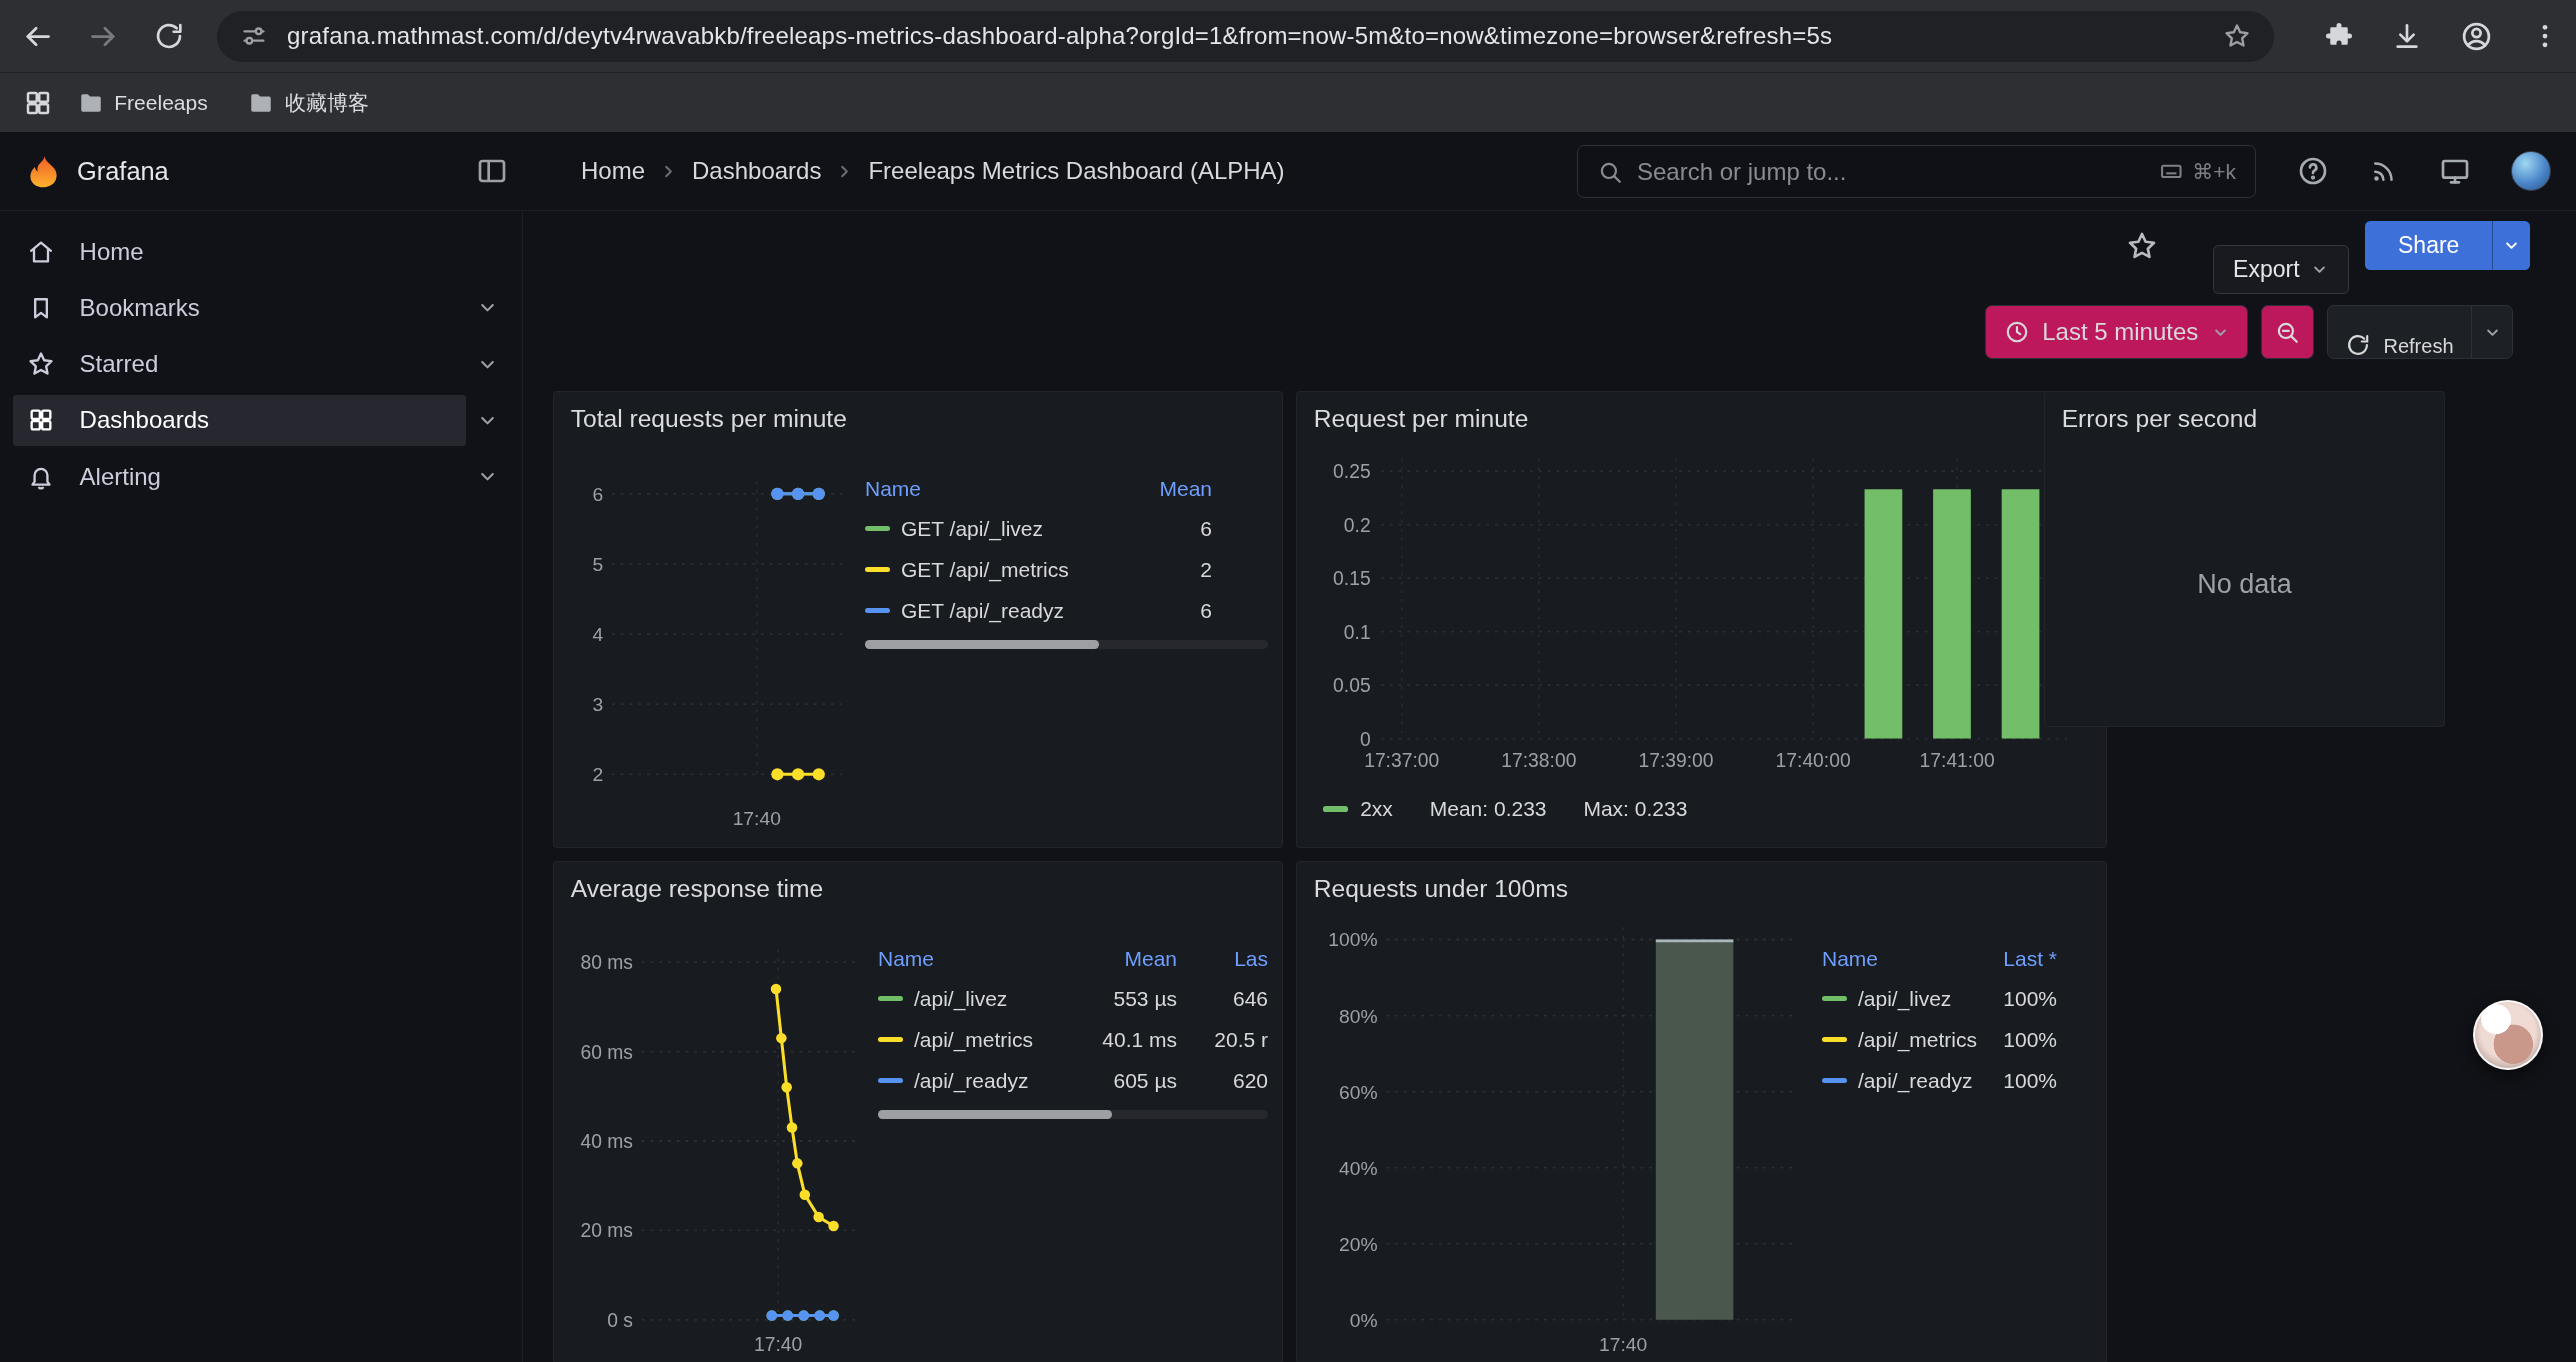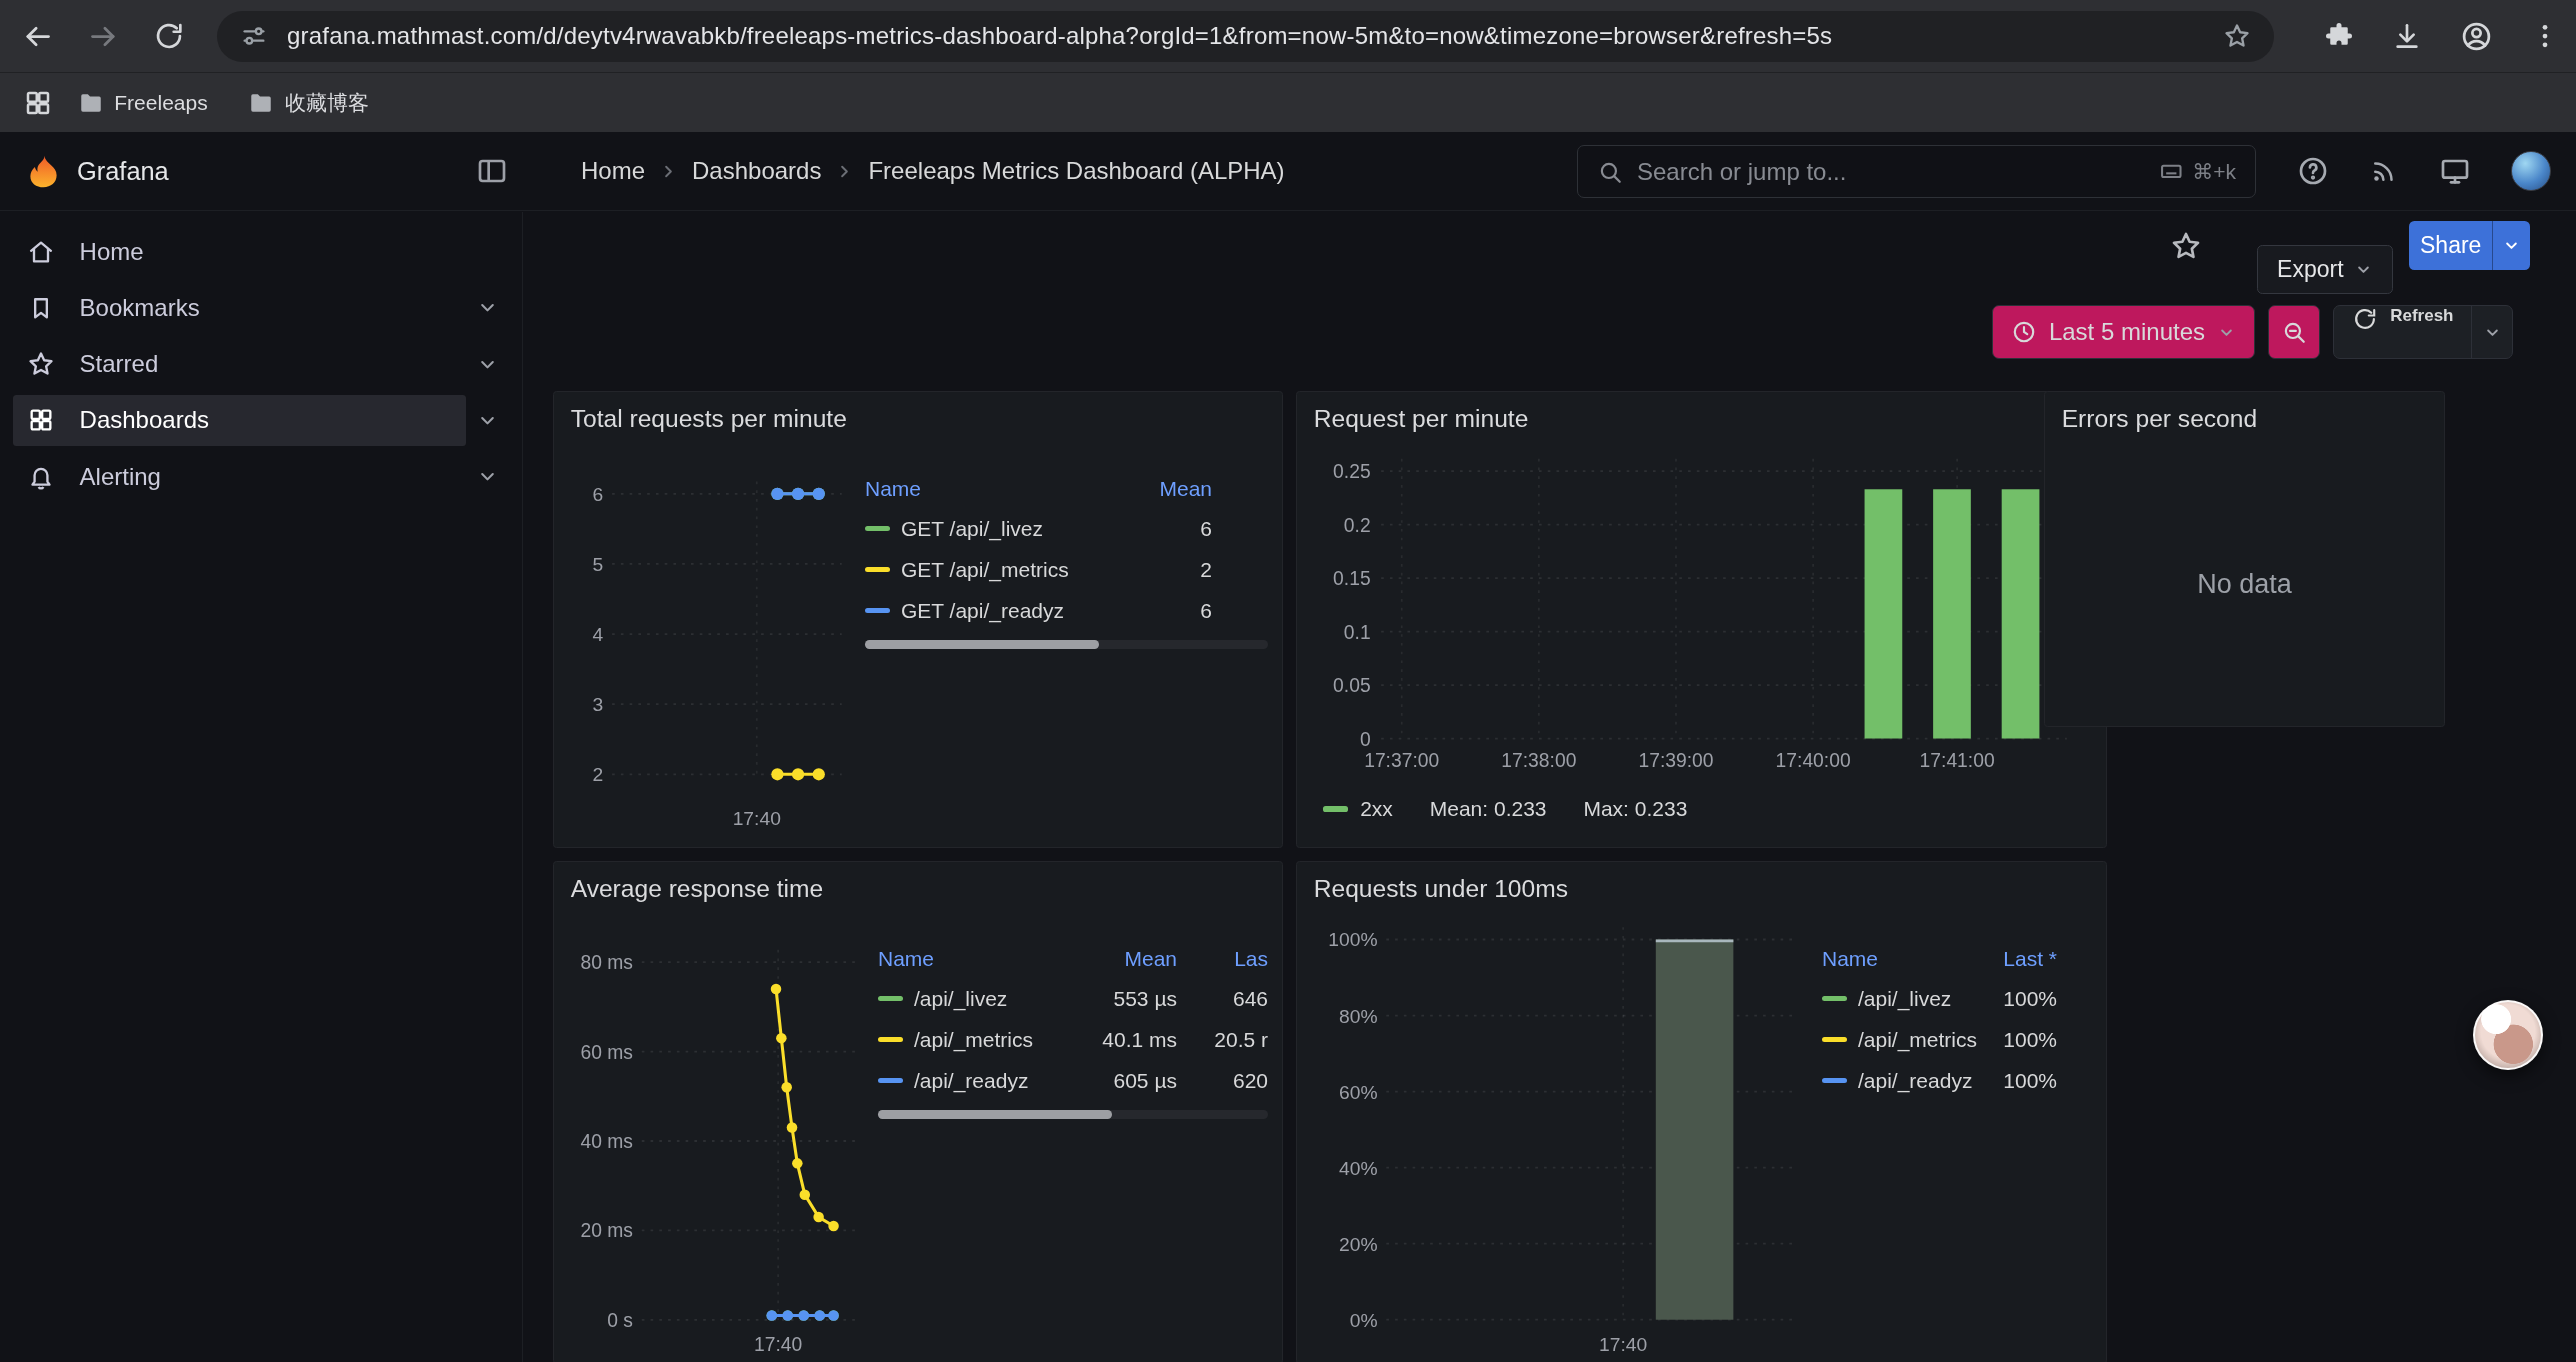--- a/index.html
+++ b/index.html
@@ -83,7 +83,7 @@
     color:#E6E7E9; font-size:23px;margin-top:48px;
   }
   .btn-share { display:flex; height:49px; border-radius:5.3px; overflow:hidden; }
-  .share-main { display:flex; align-items:center; padding:0 11px; background:#3D71D9; color:#fff; font-size:23px; font-weight:500; }
+  .share-main { display:flex; align-items:center; padding:0 33px; background:#3D71D9; color:#fff; font-size:23px; font-weight:500; }
   .share-caret { display:flex; align-items:center; padding:0 8.8px; background:#3D71D9; border-left:1.8px solid rgba(0,0,0,0.35); color:#fff; }
 
   .timebar { position:absolute; top:93px; right:63px; display:flex; gap:13px; height:54px; }

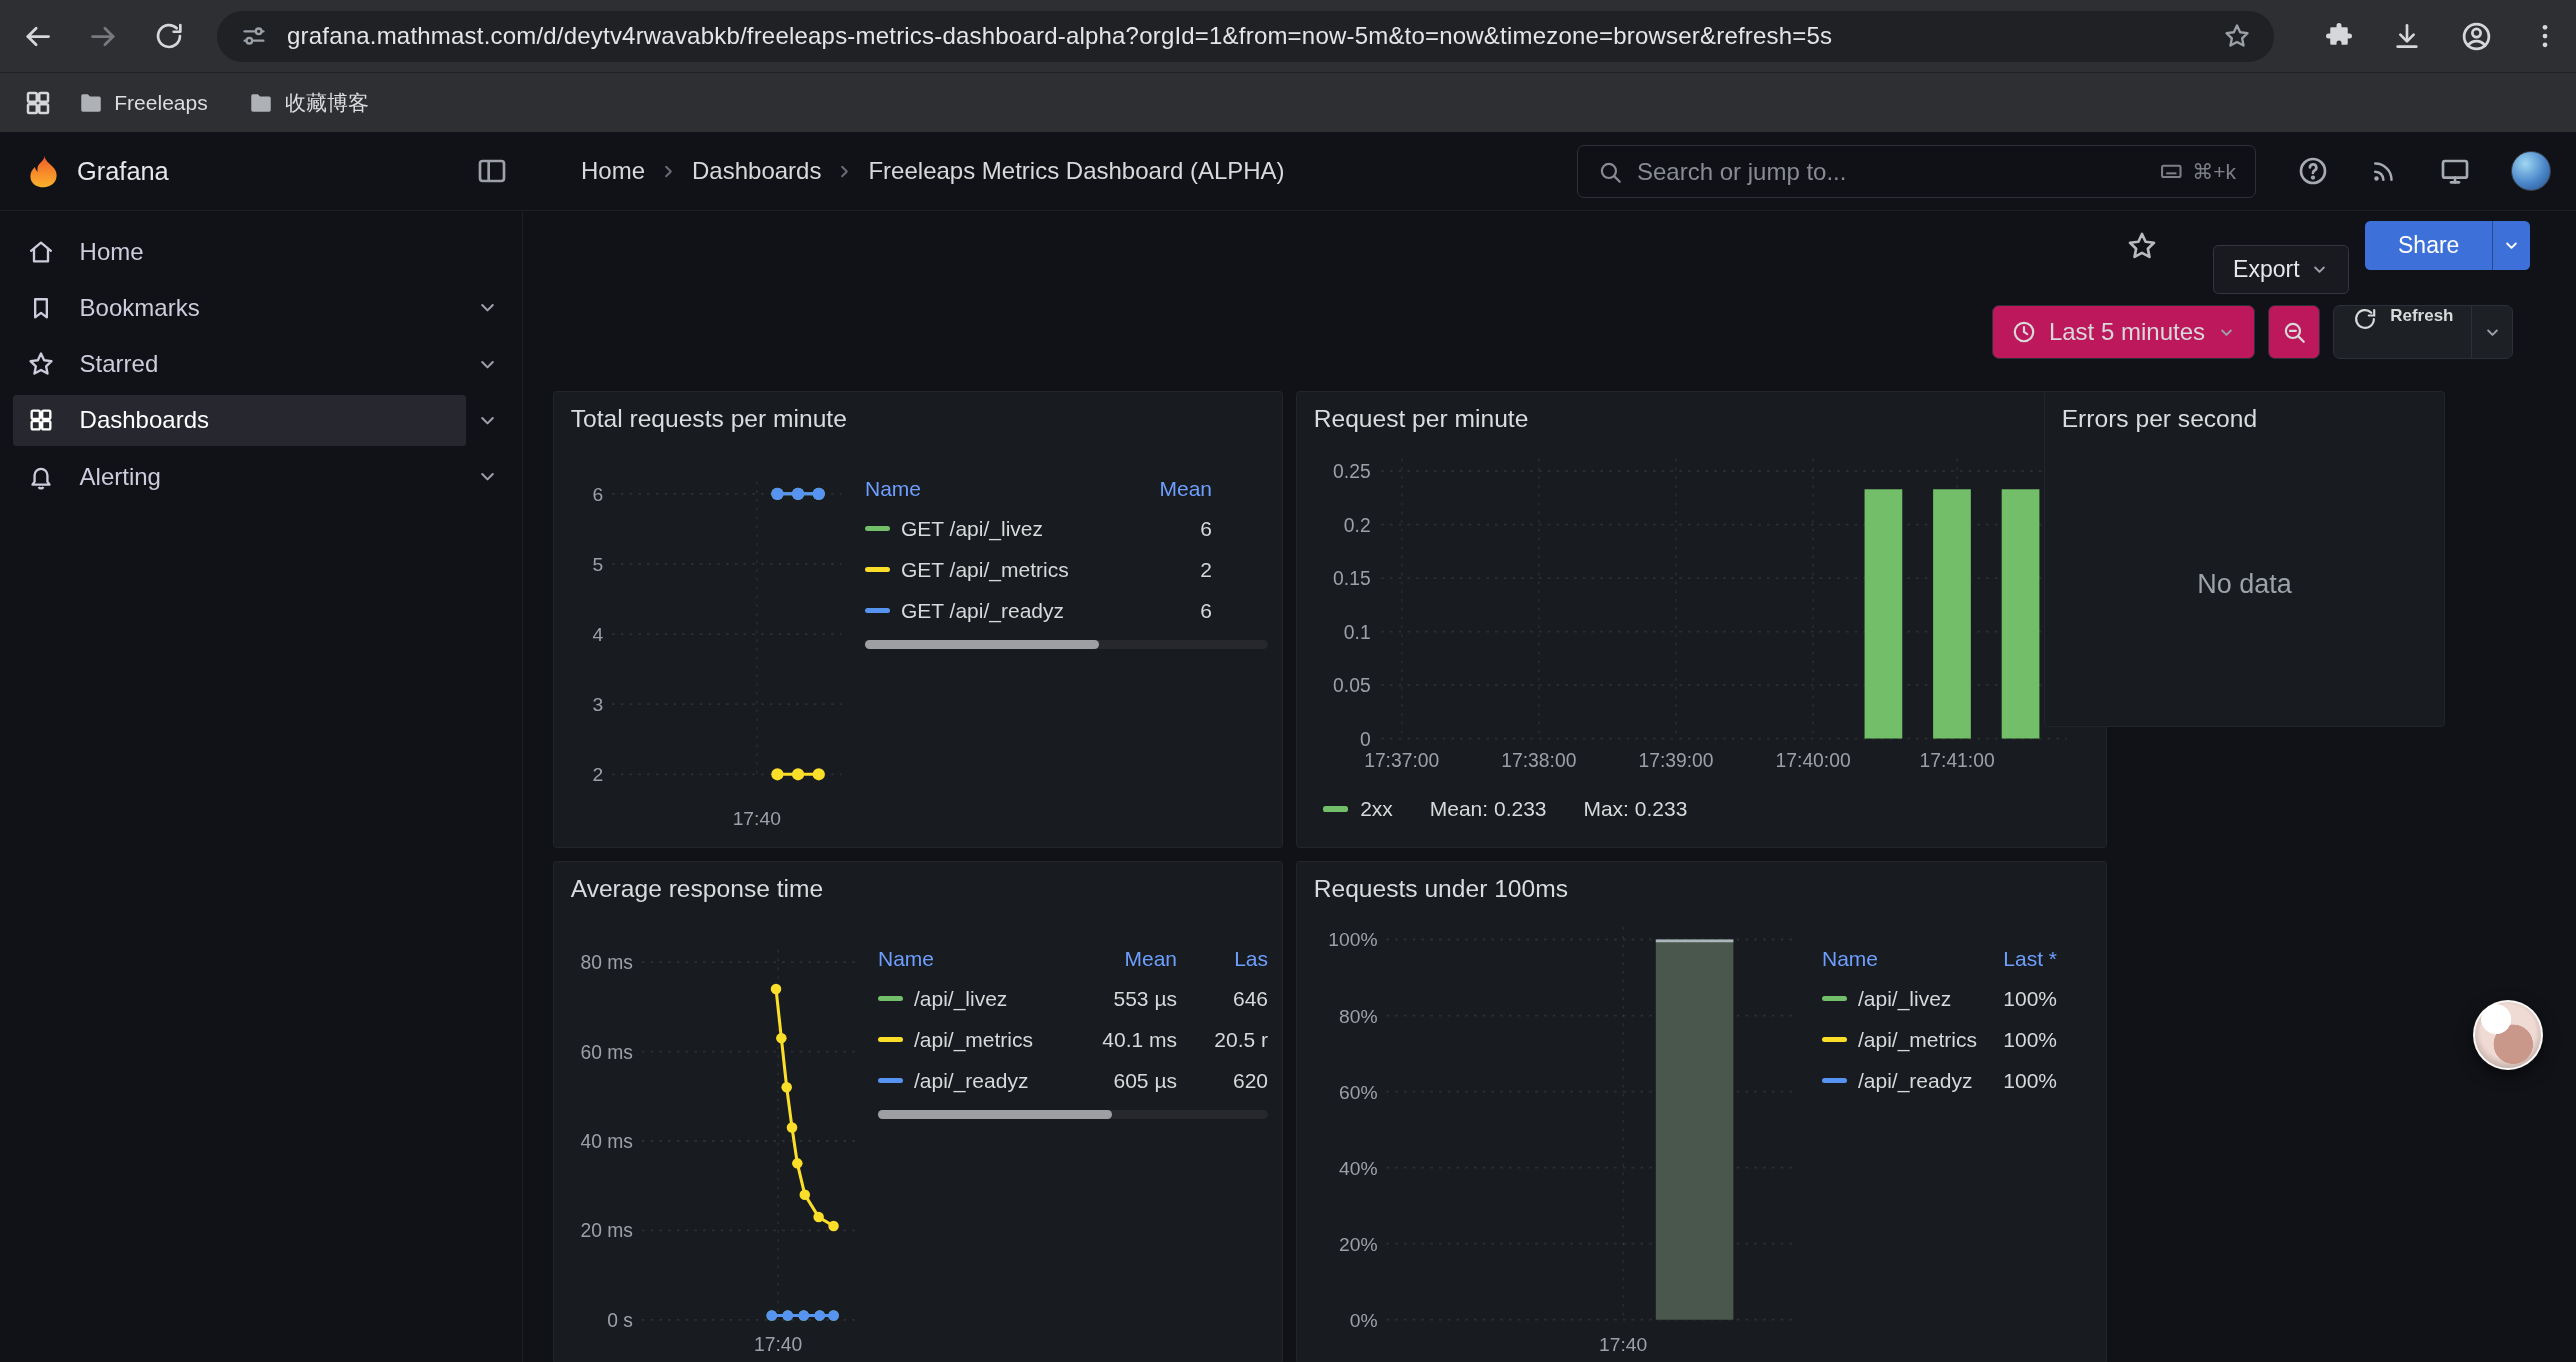--- a/index.html
+++ b/index.html
@@ -95,7 +95,7 @@
   .tb-btn .chev { color:#9DA0A8; display:flex; }
   .tb-square { padding:0 12.3px; }
   .refresh-group { display:flex; height:54px; border:1.8px solid #2D3038; border-radius:7px; background:#1D2025; overflow:hidden; }
-  .refresh-main { display:flex; align-items:flex-start; gap:12.3px; padding:0 17.5px; font-size:17px; font-weight:700; color:#D8D9DA; }
+  .refresh-main { display:flex; align-items:flex-end; gap:12.3px; padding:0 17.5px; font-size:20px; font-weight:400; color:#D8D9DA; }
   .refresh-caret { display:flex; align-items:center; padding:0 10.5px; border-left:1.8px solid #2D3038; color:#9DA0A8; }
 
   

